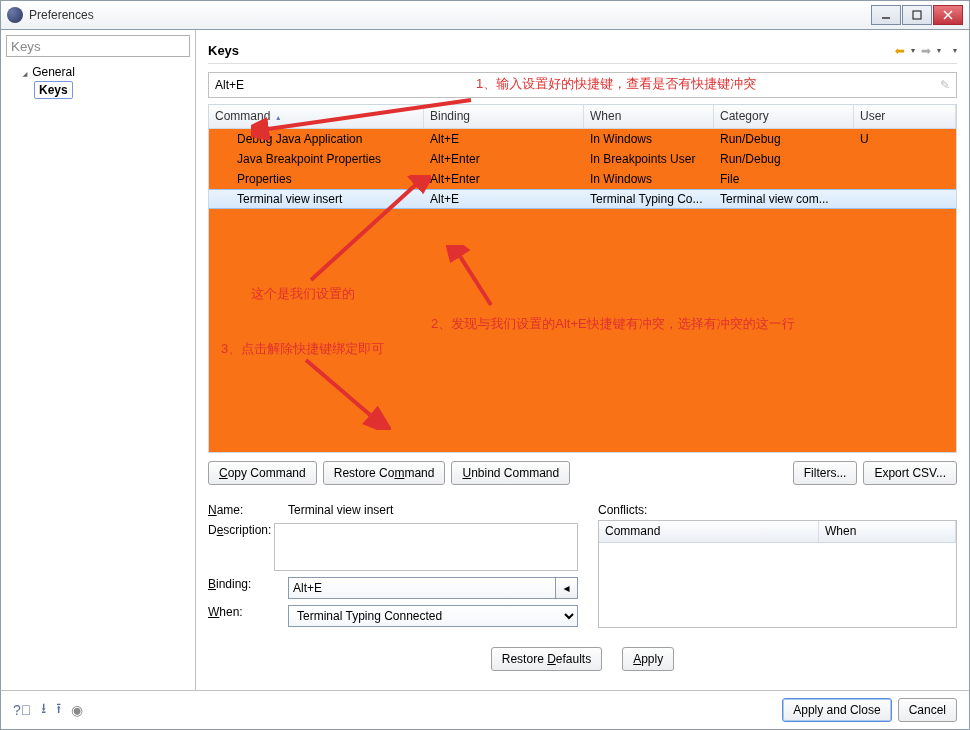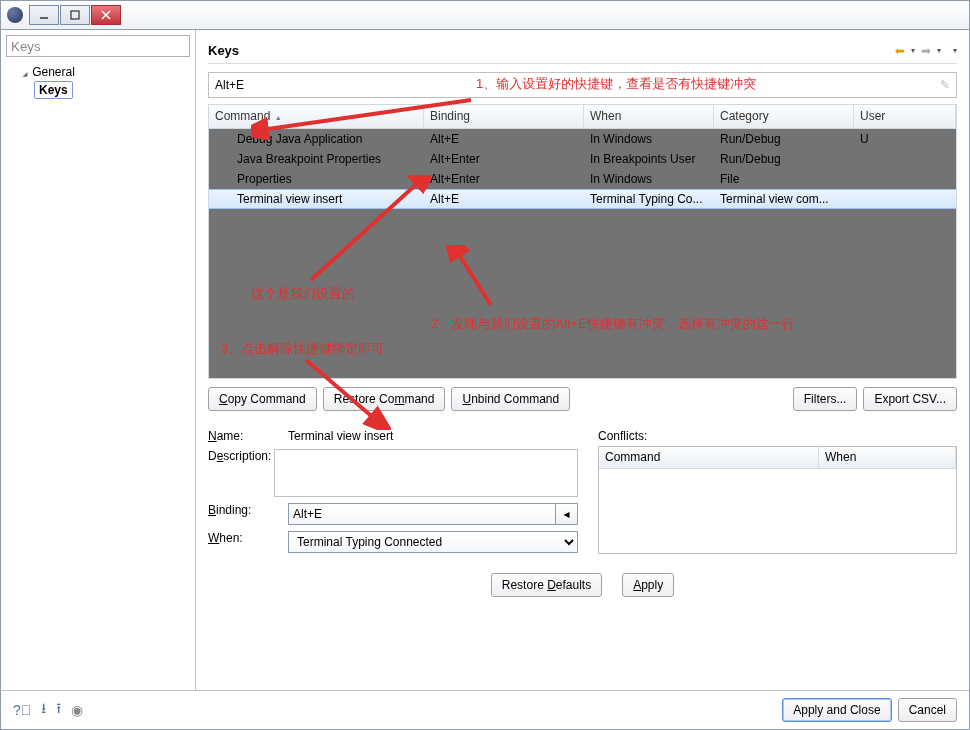--- a/index.html
+++ b/index.html
@@ -98,6 +98,7 @@
 
 <div class="titlebar">
   <div class="icon"></div>
+  <div class="title">Preferences</div>
   <div class="sysbtns">
     <div class="sysbtn">
         <svg viewBox="0 0 10 10">

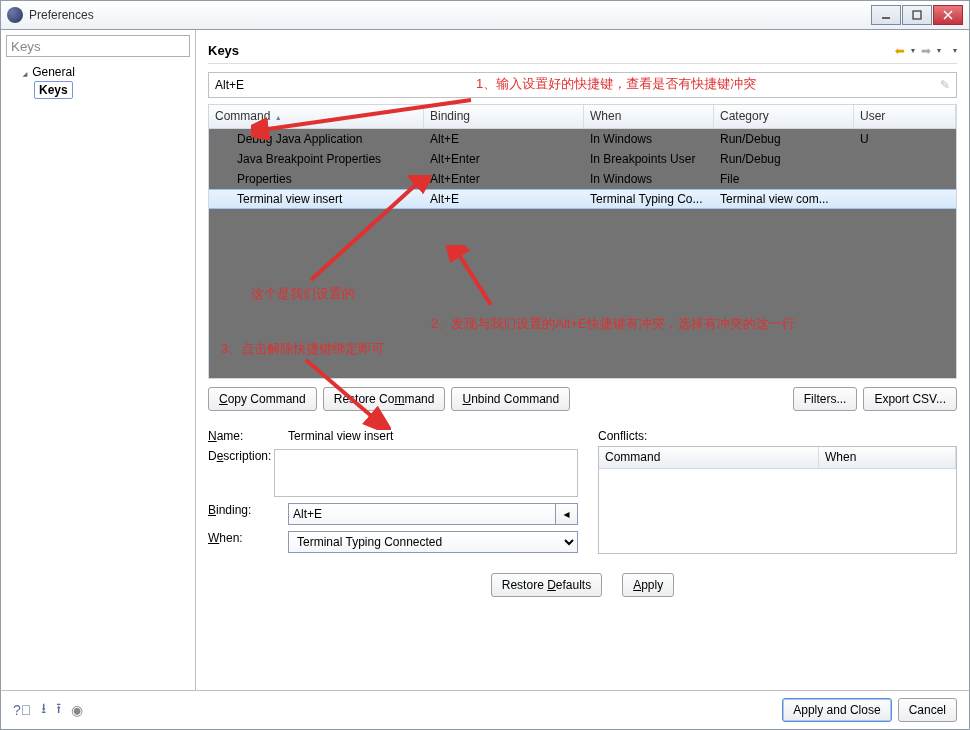--- a/index.html
+++ b/index.html
@@ -43,7 +43,7 @@
 .filter-input { width: 100%; height: 26px; border: 1px solid #c0c0c0; padding: 3px 6px; background: #fff; font-size: 12px; display: flex; align-items: center; justify-content: space-between; }
 
 
-.tablewrap { border: 1px solid #cfd8e0; height: 275px; background: #737373; margin-top: 6px; }
+.tablewrap { border: 1px solid #cfd8e0; height: 349px; background: #f97316; margin-top: 6px; }
 .table-head { display: flex; background: linear-gradient(#fdfefe, #eaeff5); border-bottom: 1px solid #cfd8e0; height: 24px; }
 .th { padding: 4px 6px; border-right: 1px solid #d8dee6; color: #333; }
 .col-cmd { width: 215px; }

